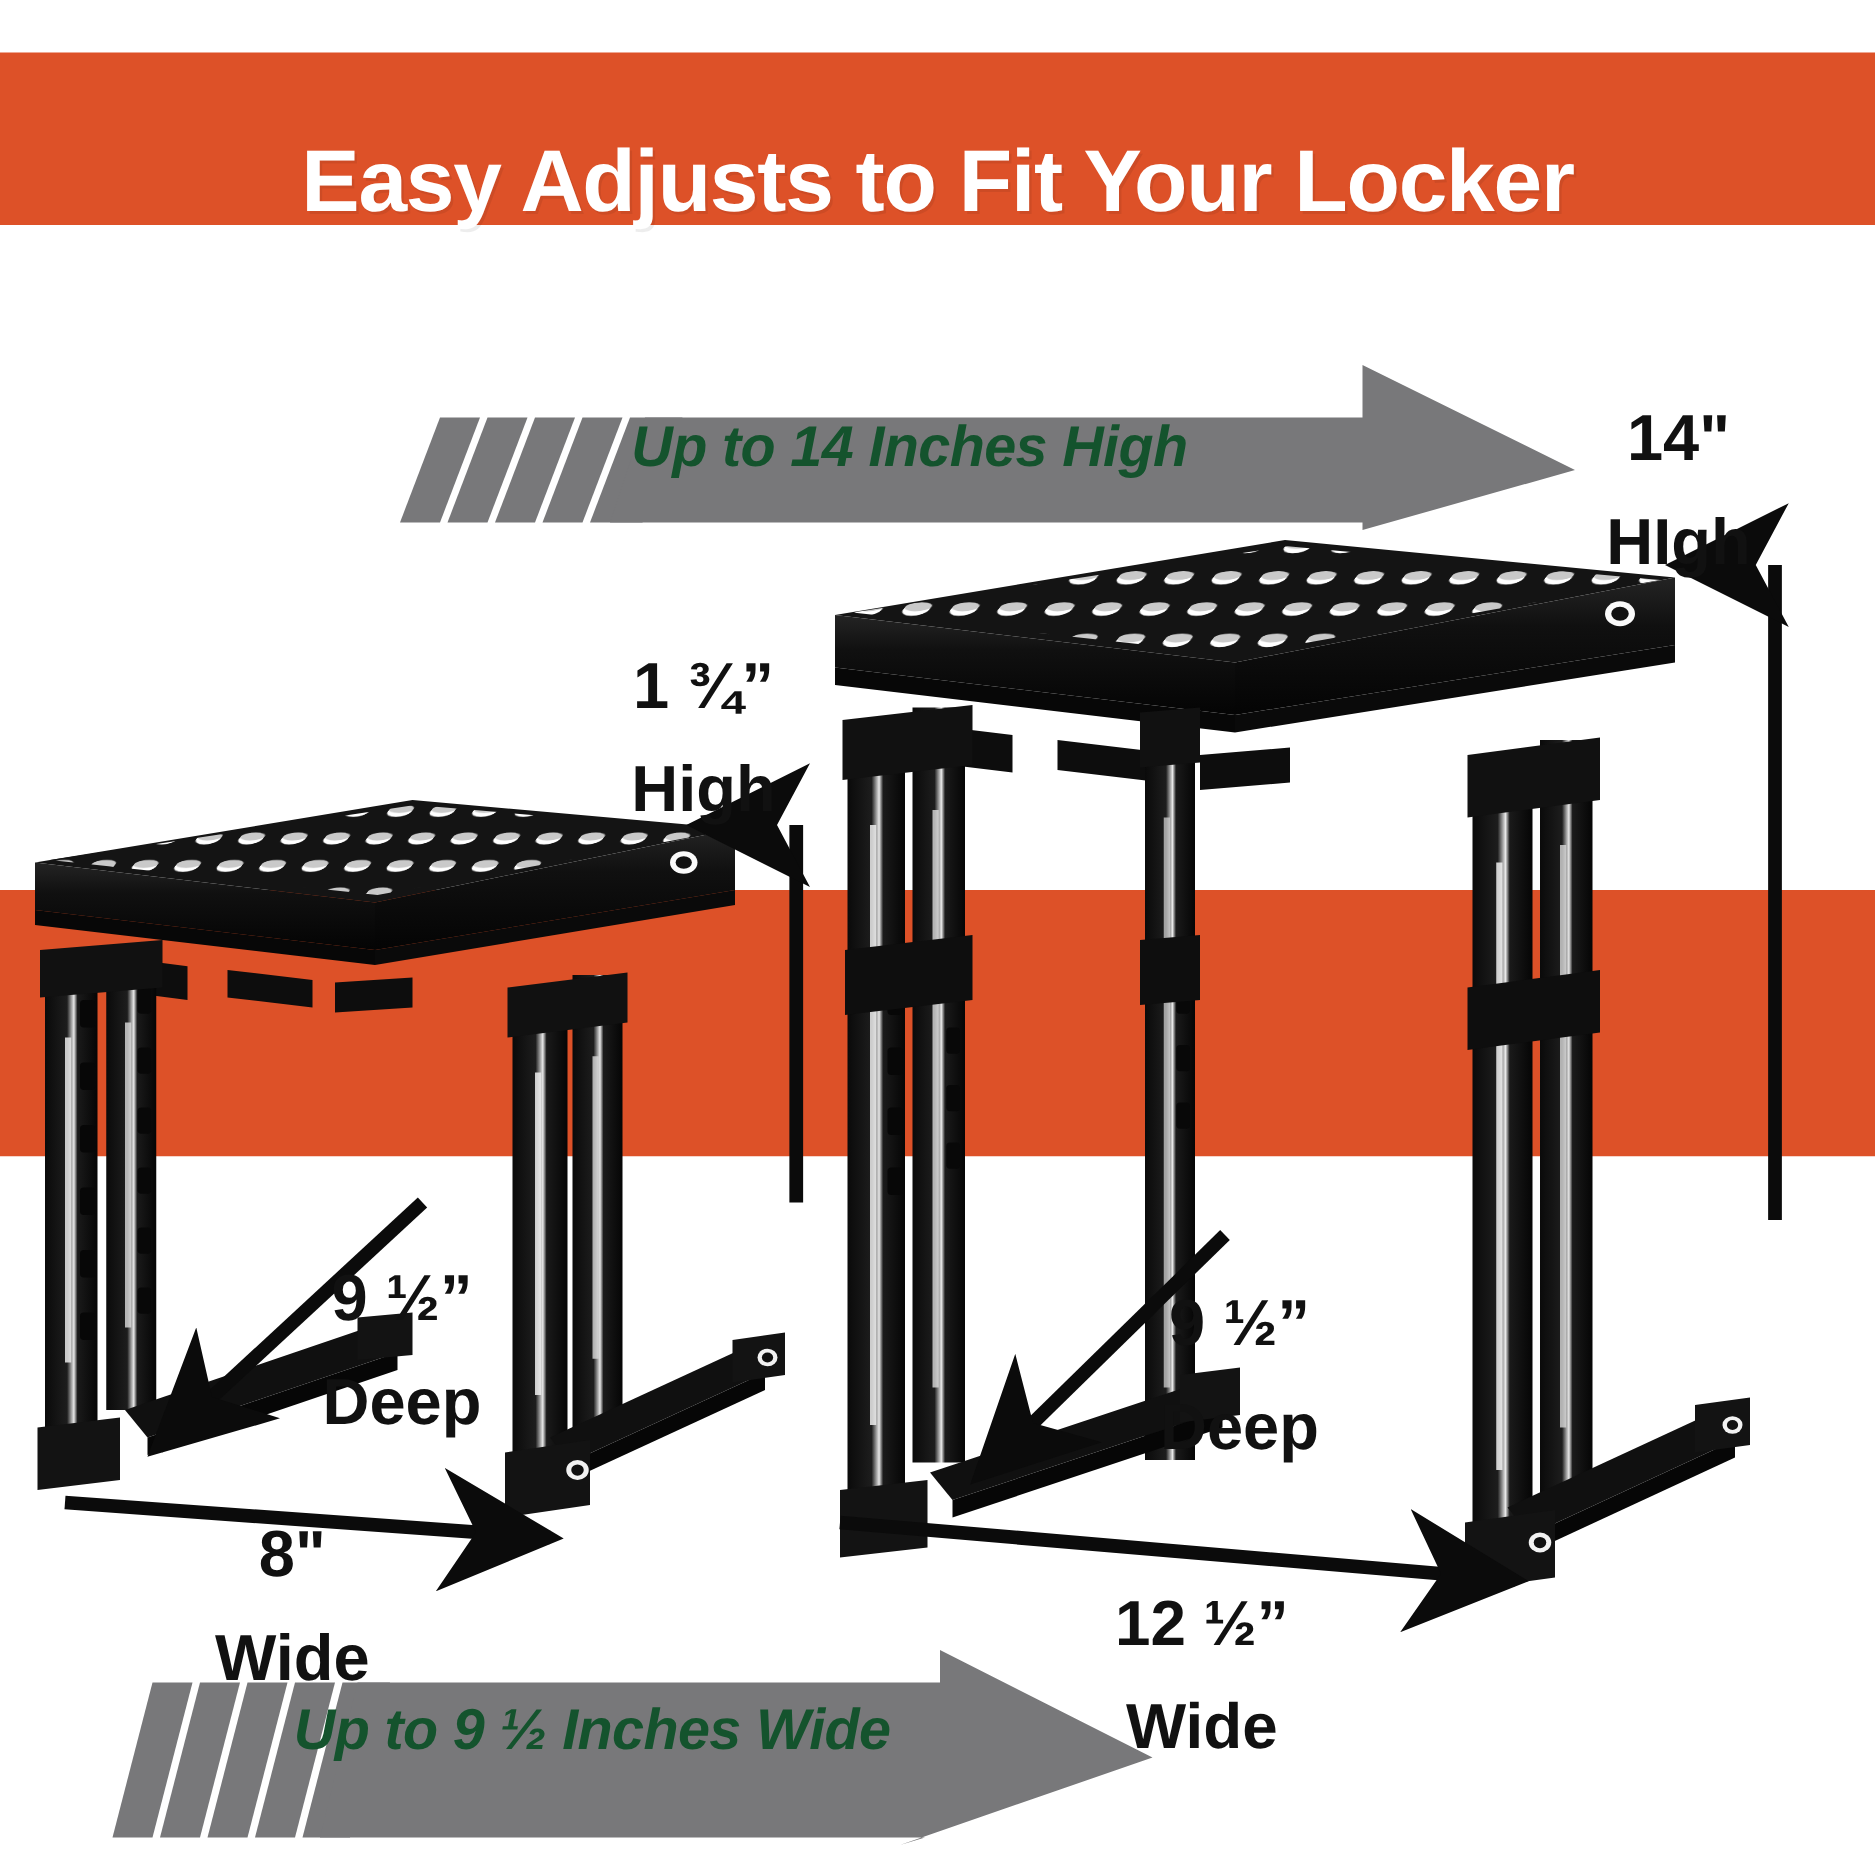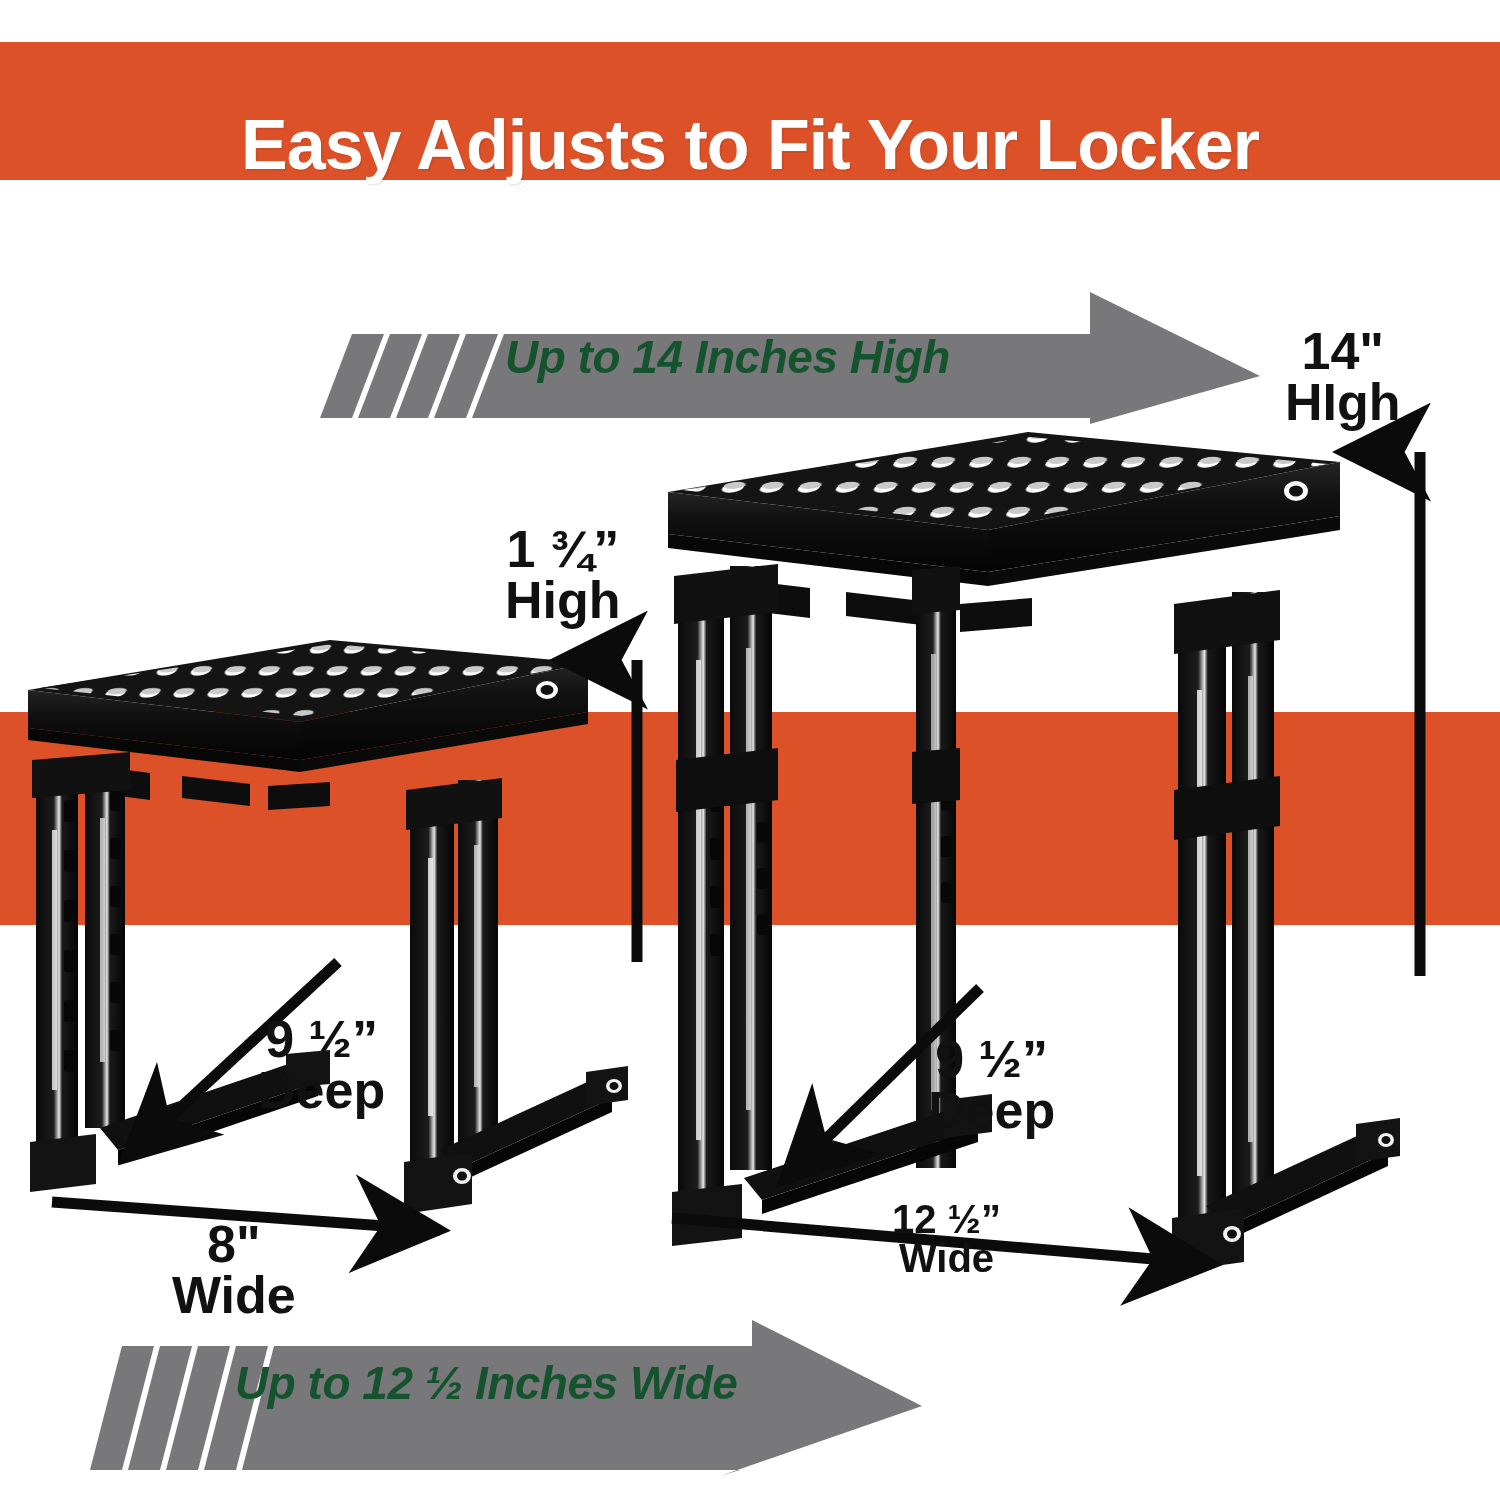--- a/index.html
+++ b/index.html
@@ -52,7 +52,7 @@
     white-space:nowrap;
   }
   .dim-label .l1{ display:block; }
-  .dim-label .l2{ display:block; }
+  .dim-label .l2{ display:block;margin-top:32px; }
 
   #label-small-high{ left:505px; top:524px; font-size:52px; }
   #label-big-high  { left:1285px; top:326px; font-size:52px; }

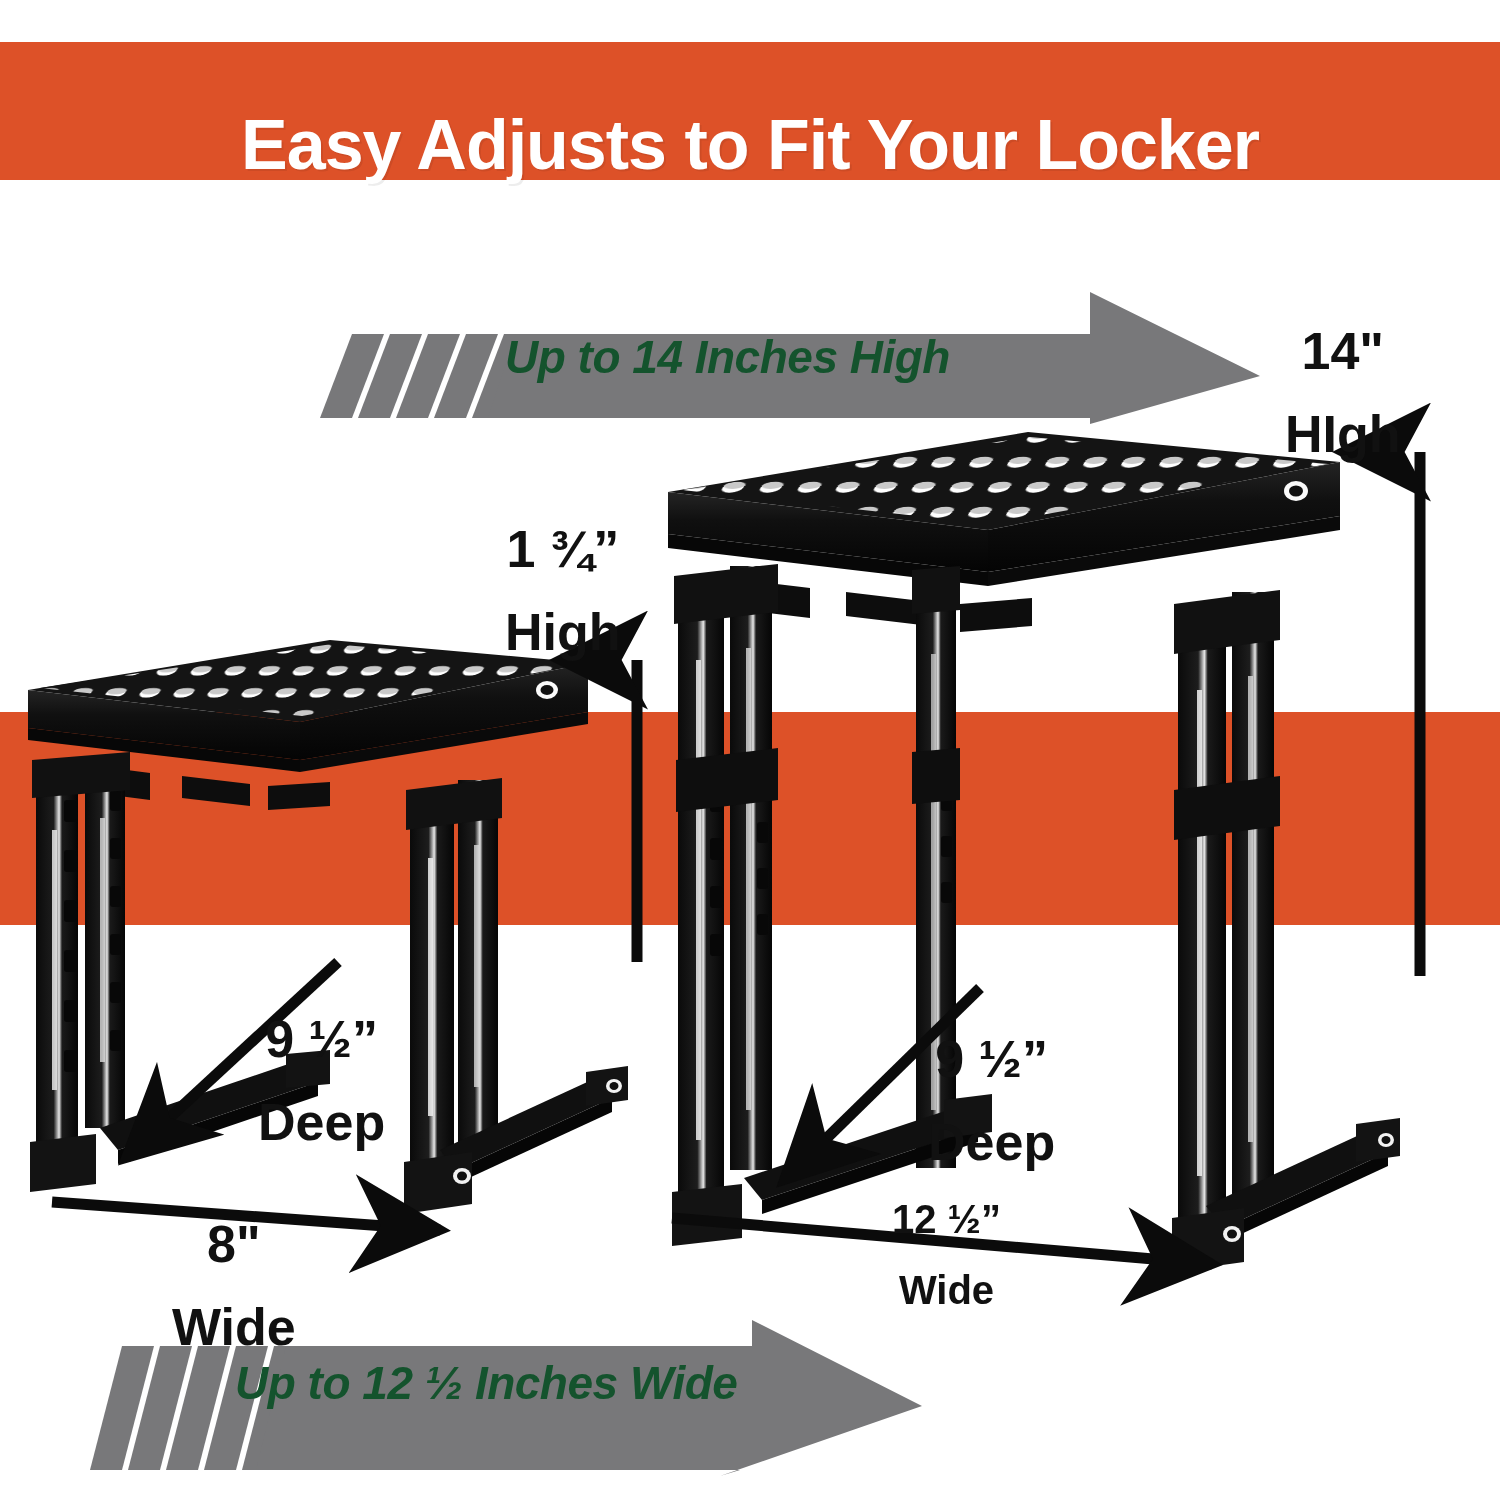--- a/index.html
+++ b/index.html
@@ -59,7 +59,7 @@
   #label-small-deep{ left:258px; top:1014px; font-size:52px; }
   #label-big-deep  { left:928px; top:1034px; font-size:52px; }
   #label-small-wide{ left:172px; top:1219px; font-size:52px; }
-  #label-big-wide  { left:892px; top:1200px; font-size:40px; }
+  #label-big-wide  { left:892px; top:1274px; font-size:51px; }
 
   
   .arrow-banner{ position:absolute; }

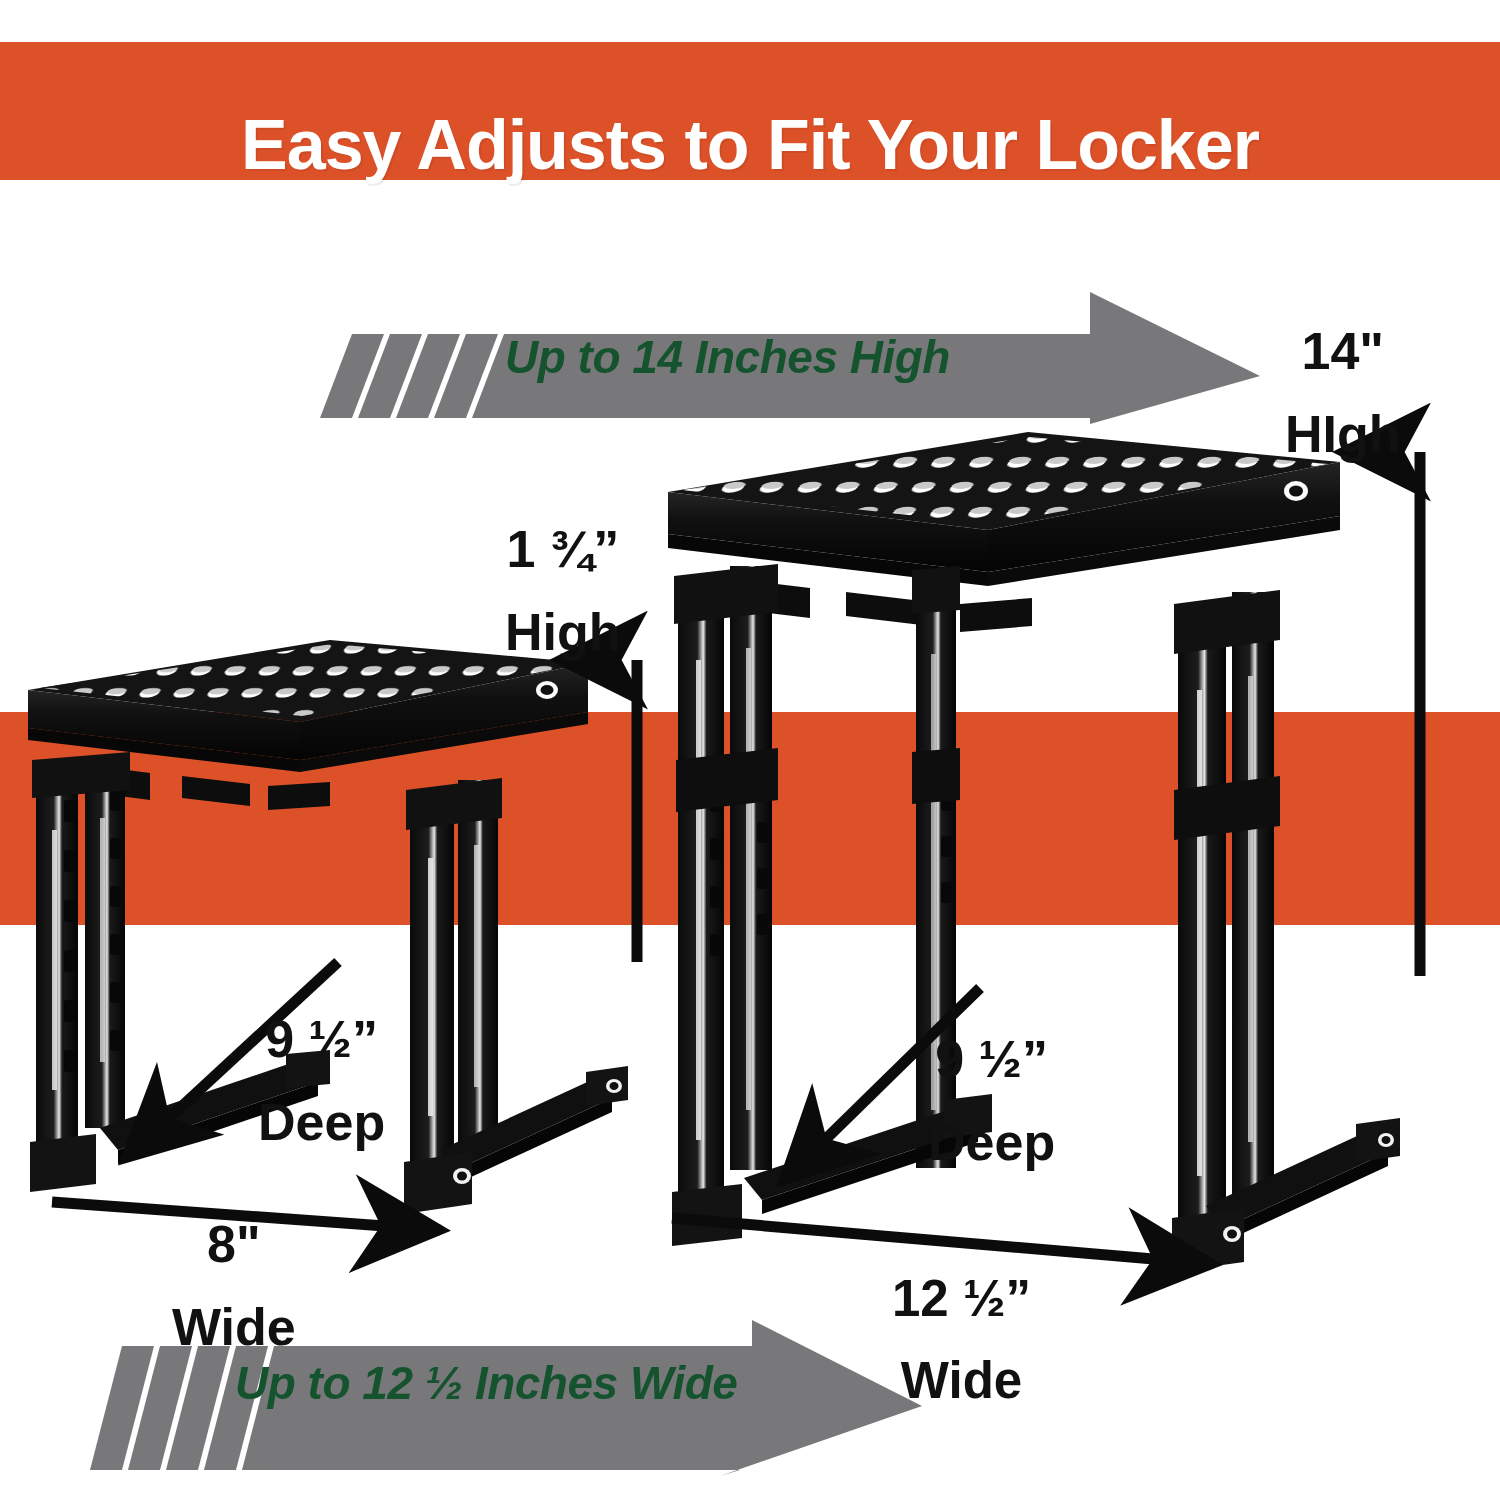--- a/index.html
+++ b/index.html
@@ -329,7 +329,7 @@
       <path d="M206,28 L672,28 L672,2 L842,88 L640,158 L660,152 L176,152 Z"></path>
     </g>
   </svg>
-  <div class="banner-text">Up to 12 ½ Inches Wide</div>
+  <div class="banner-text">Up to 9 ½ Inches Wide</div>
 </div>
 
 </body></html>

